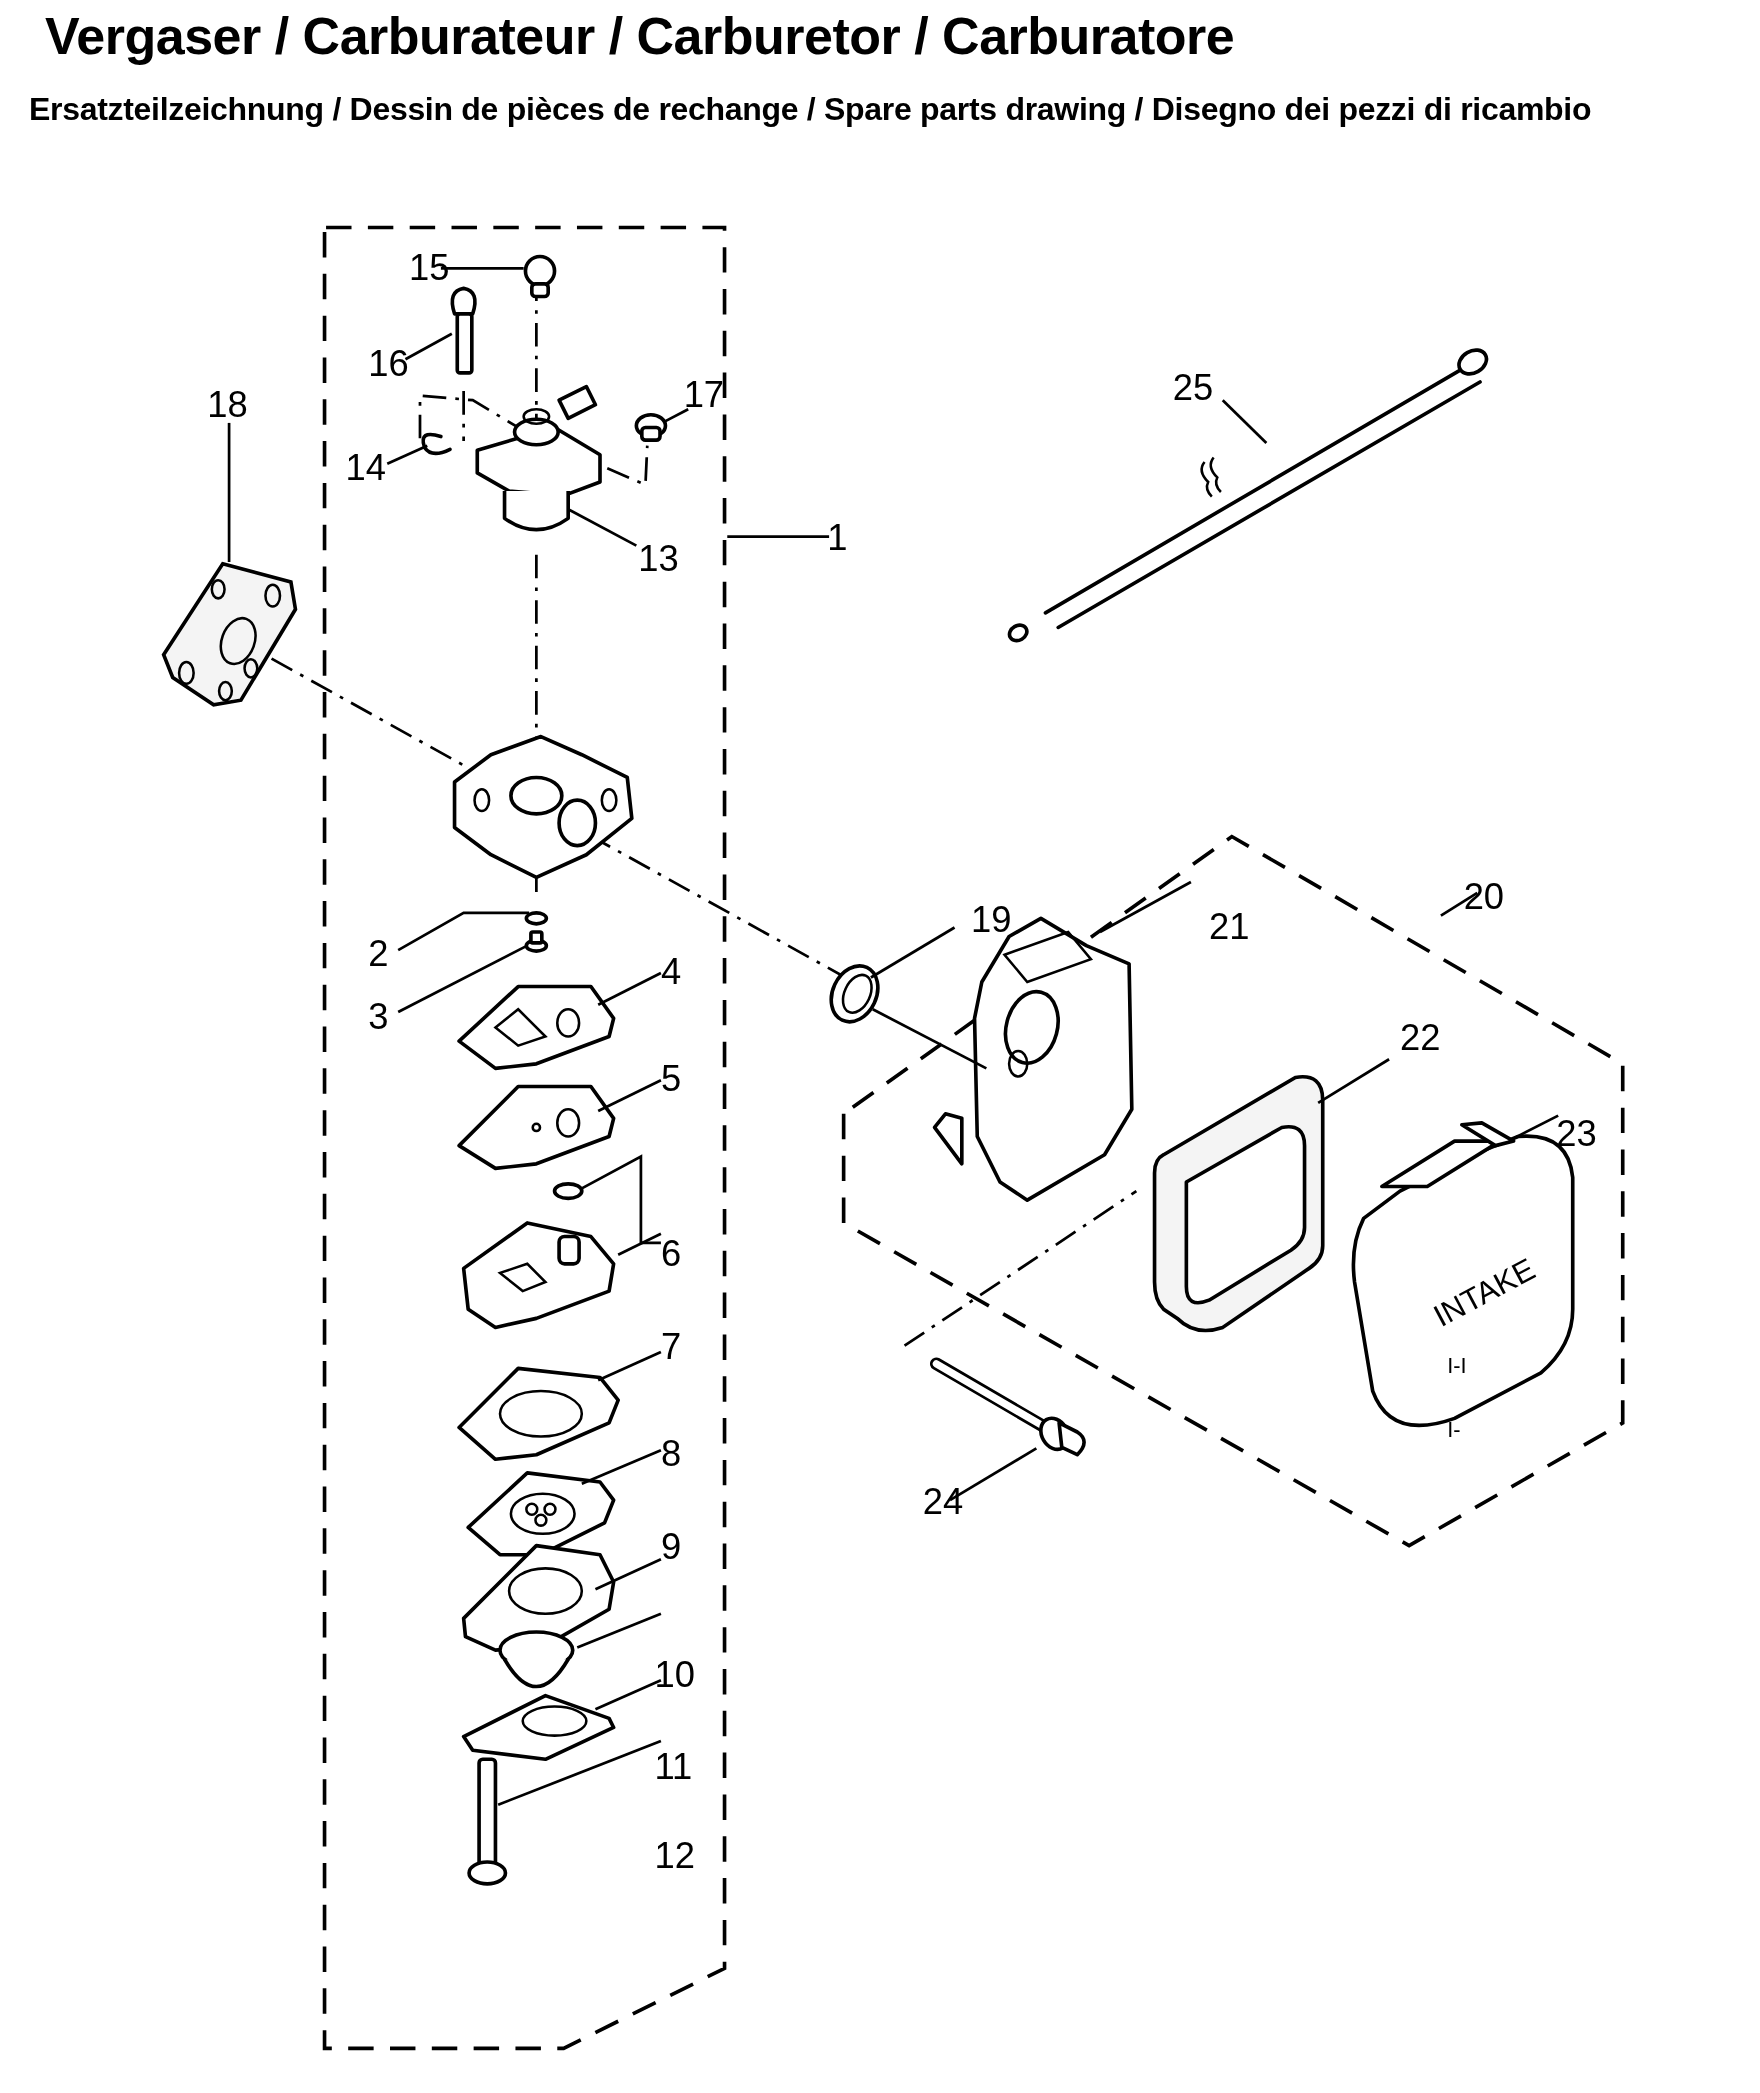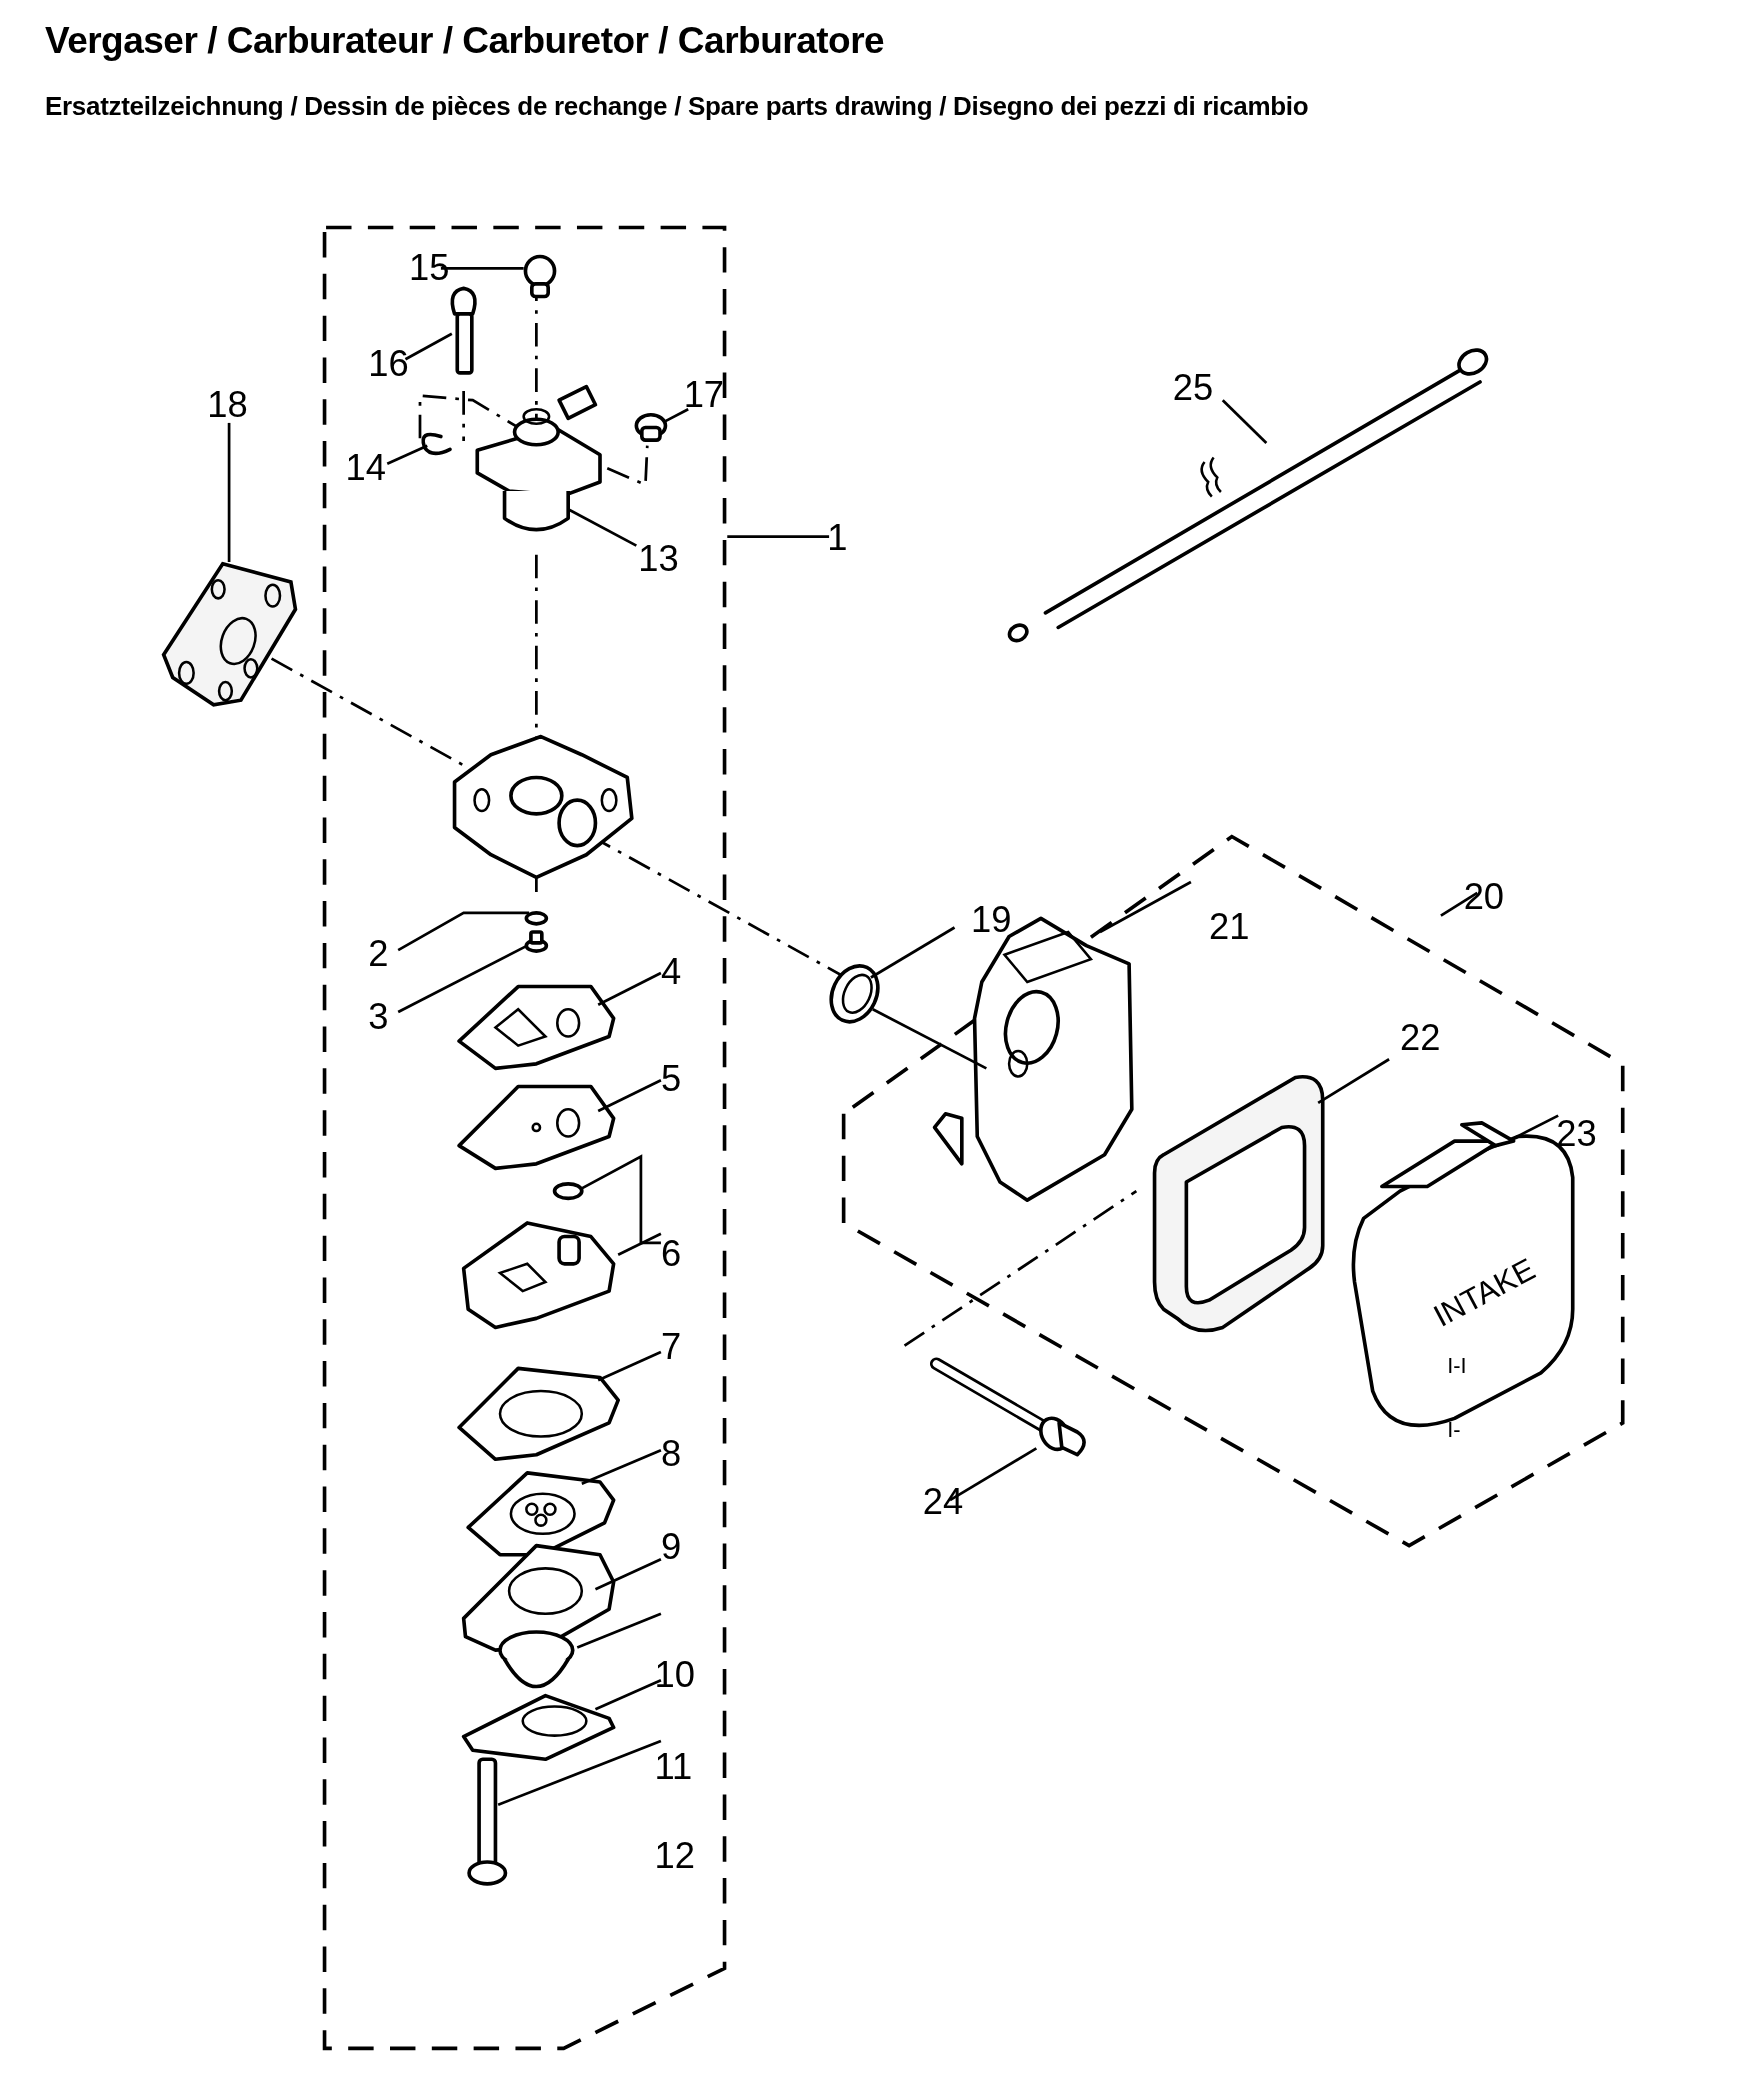--- a/index.html
+++ b/index.html
@@ -4,7 +4,7 @@
 <style>
   html, body { margin:0; padding:0; background:#ffffff; }
   body { width:1760px; height:2094px; position:relative; overflow:hidden; font-family:"Liberation Sans", sans-serif; color:#000; }
-  .title { position:absolute; left:45px; top:20px; font-size:37px; font-weight:bold; letter-spacing:-0.5px; white-space:nowrap; }
+  .title { position:absolute; left:45px; top:6px; font-size:52px; font-weight:bold; letter-spacing:-0.5px; white-space:nowrap; }
   .subtitle { position:absolute; left:45px; top:91px; font-size:26px; font-weight:bold; letter-spacing:-0.3px; white-space:nowrap; }
   svg.drawing { position:absolute; left:0; top:0; }
   .ln { fill:none; stroke:#000; stroke-width:4; stroke-linejoin:round; stroke-linecap:round; }

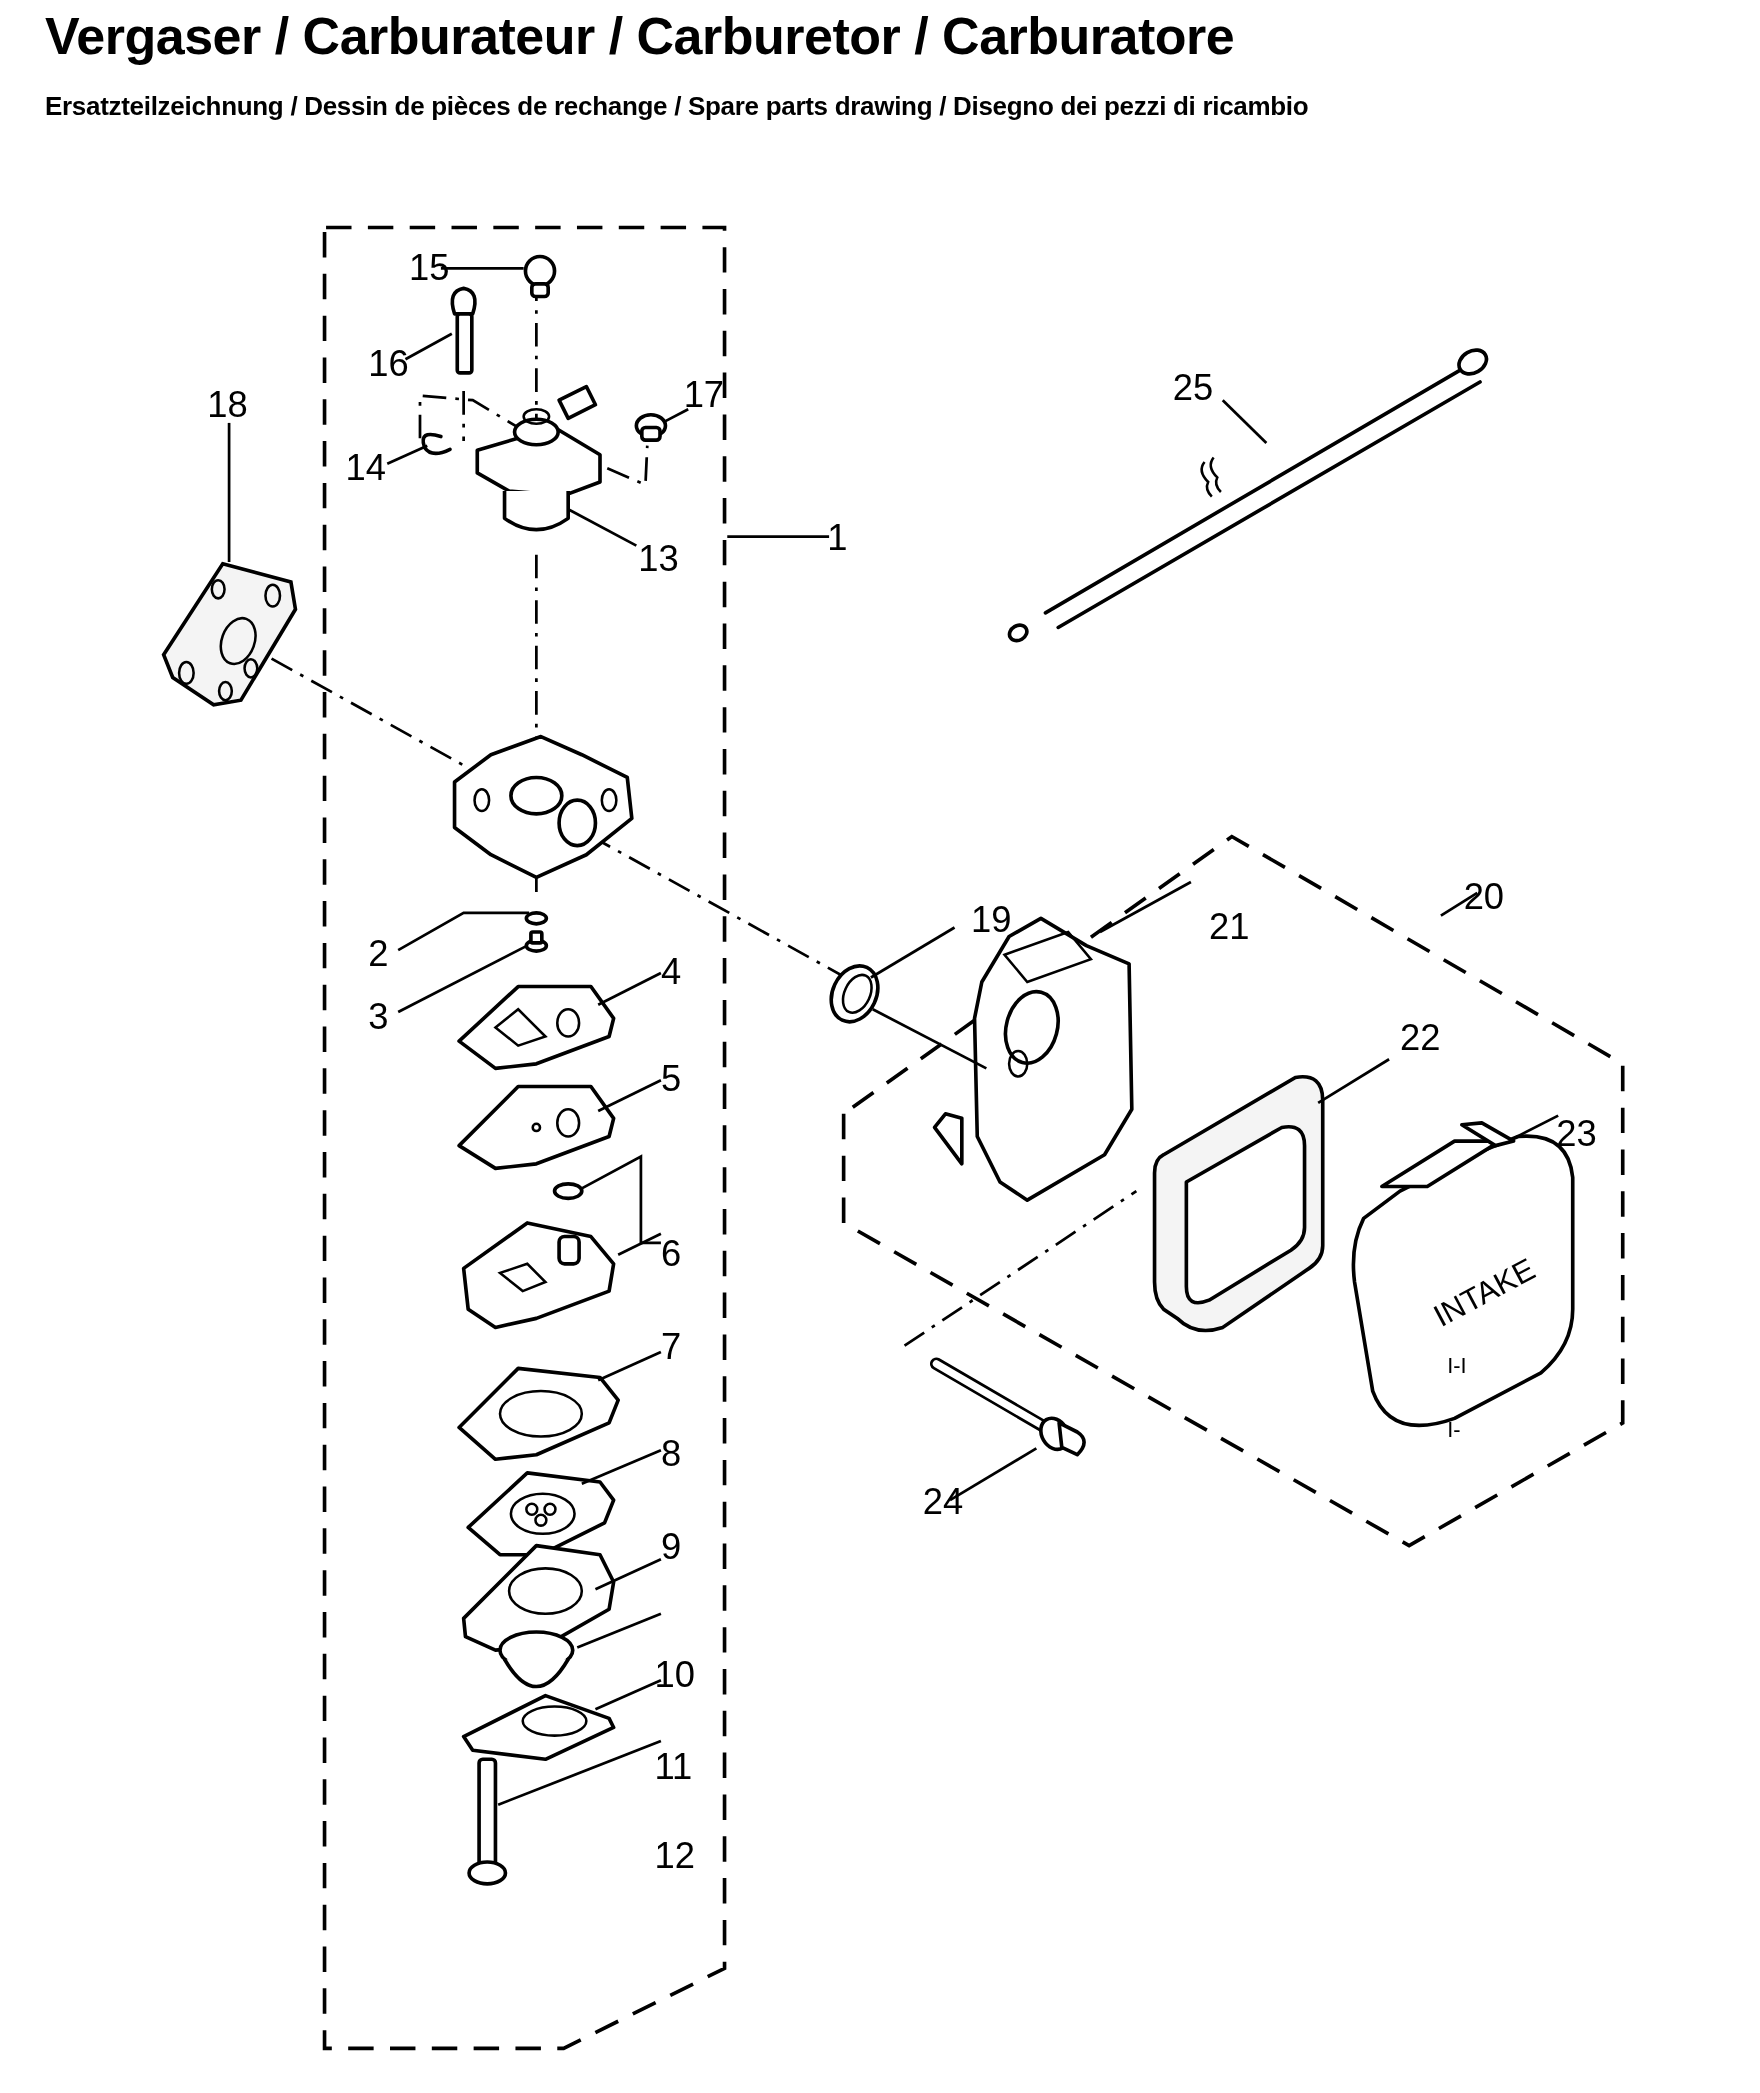--- a/index.html
+++ b/index.html
@@ -5,7 +5,7 @@
   html, body { margin:0; padding:0; background:#ffffff; }
   body { width:1760px; height:2094px; position:relative; overflow:hidden; font-family:"Liberation Sans", sans-serif; color:#000; }
   .title { position:absolute; left:45px; top:6px; font-size:52px; font-weight:bold; letter-spacing:-0.5px; white-space:nowrap; }
-  .subtitle { position:absolute; left:45px; top:91px; font-size:26px; font-weight:bold; letter-spacing:-0.3px; white-space:nowrap; }
+  .subtitle { position:absolute; left:29px; top:91px; font-size:32px; font-weight:bold; letter-spacing:-0.3px; white-space:nowrap; }
   svg.drawing { position:absolute; left:0; top:0; }
   .ln { fill:none; stroke:#000; stroke-width:4; stroke-linejoin:round; stroke-linecap:round; }
   .thin { fill:none; stroke:#000; stroke-width:2.8; }

